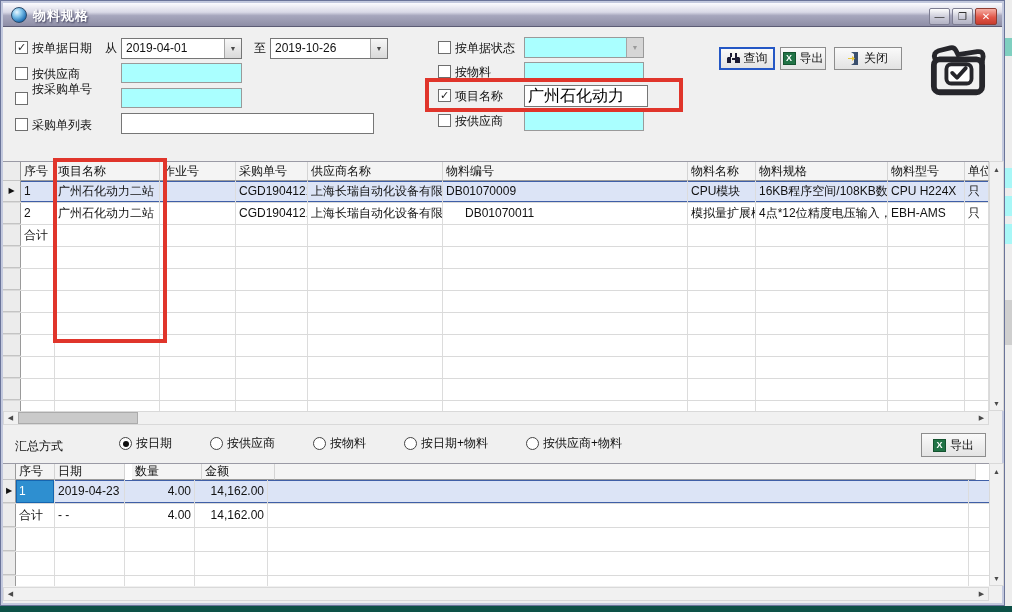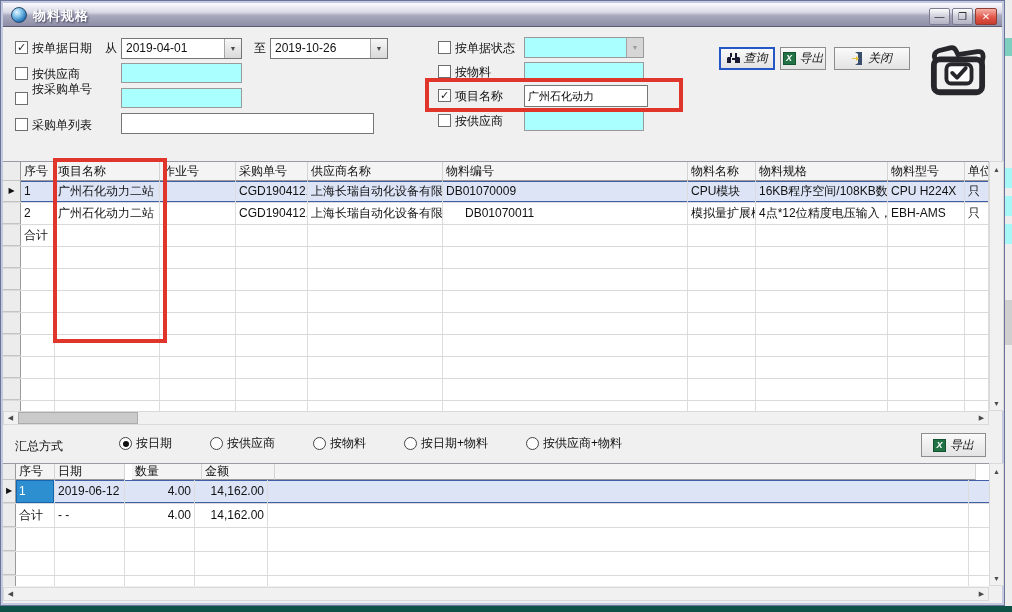--- a/index.html
+++ b/index.html
@@ -46,7 +46,7 @@
   .combo.cyan .drop { background:#d6d6d6; color:#9a9a9a; }
 
   .btn { position:absolute; border:1px solid #8d8d8d; background:linear-gradient(#fafafa,#e3e3e3);
-    display:flex; align-items:center; justify-content:center; gap:4px; font-size:12px; white-space:nowrap;font-style:italic; }
+    display:flex; align-items:center; justify-content:center; gap:4px; font-size:12px; white-space:nowrap; }
   .btn.focus { border:2px solid #2457c5; }
   .xls { width:13px; height:13px; background:#217346; color:#fff; font-size:9px; font-weight:bold;
     display:flex; align-items:center; justify-content:center; line-height:1; border:1px solid #14532f; }

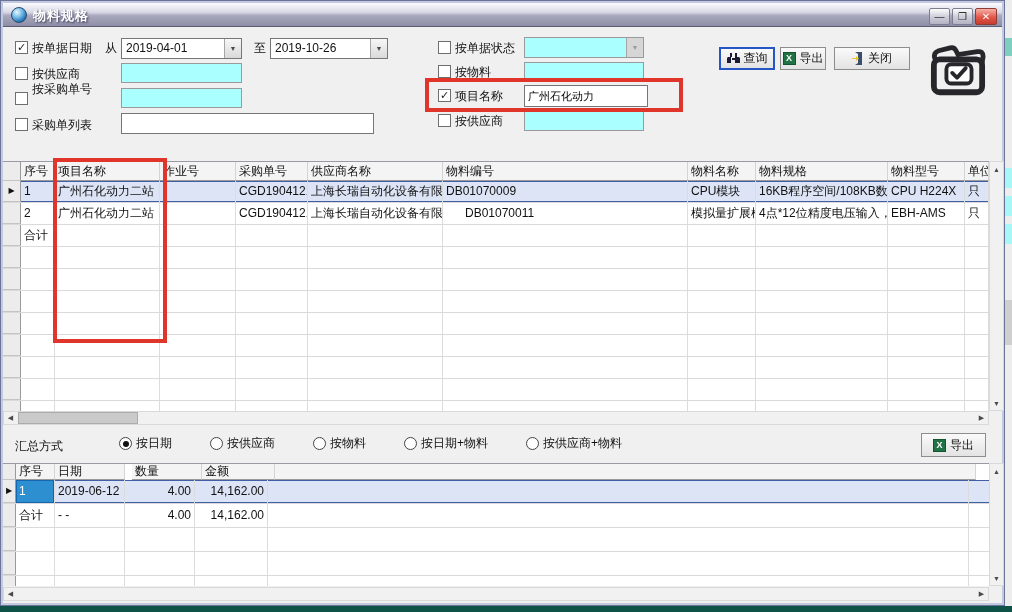--- a/index.html
+++ b/index.html
@@ -162,7 +162,7 @@
       <span class="xls">X</span>
       <span>导出</span>
     </div>
-    <div class="btn" style="left:833px;top:46px;width:76px;height:23px;text-align:right;">
+    <div class="btn" style="left:833px;top:46px;width:68px;height:23px;text-align:right;">
       <svg width="12" height="13" viewBox="0 0 12 13">
           <path fill="#3a4f6e" d="M3 0h7v13H3l3-2V2z"></path>
           <path fill="#e8c63a" d="M0 6h5v1H0z"></path>

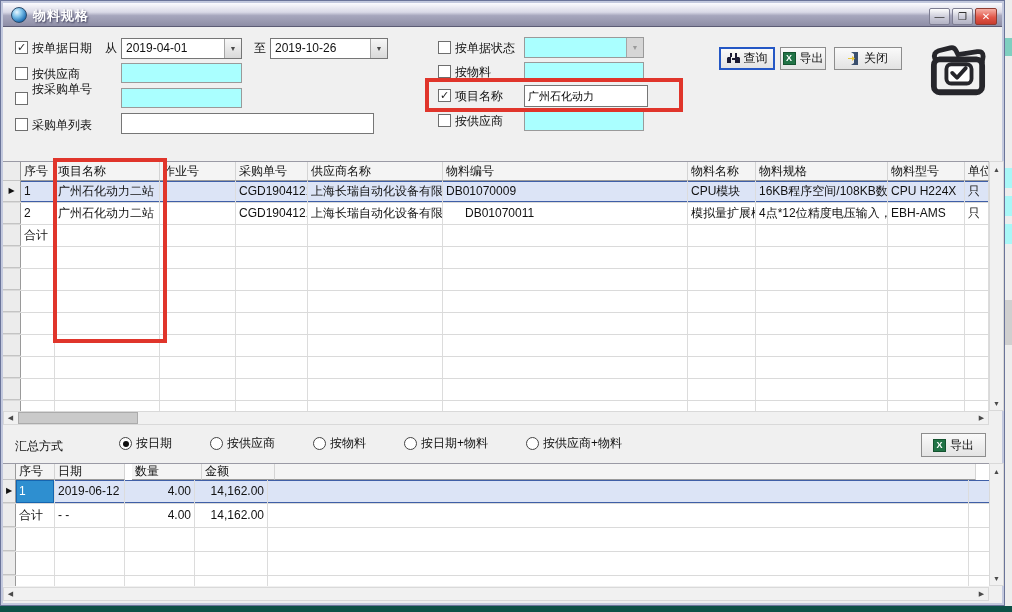--- a/index.html
+++ b/index.html
@@ -34,7 +34,7 @@
         font-size:11px; line-height:11px; text-align:center; color:#222; font-weight:bold; }
   .flabel { position:absolute; white-space:nowrap; }
   .inp { position:absolute; border:1px solid #9a9a9a; background:#aaffff; }
-  .inp.white { background:#fff; border-color:#767676; padding:0 3px; font-size:11px;
+  .inp.white { background:#fff; border-color:#767676; padding:0 3px; font-size:16px;
                font-family:inherit; }
   input.inp { padding:0 3px; font-size:12px; font-family:inherit; }
   .combo { position:absolute; background:#fff; border:1px solid #767676; }

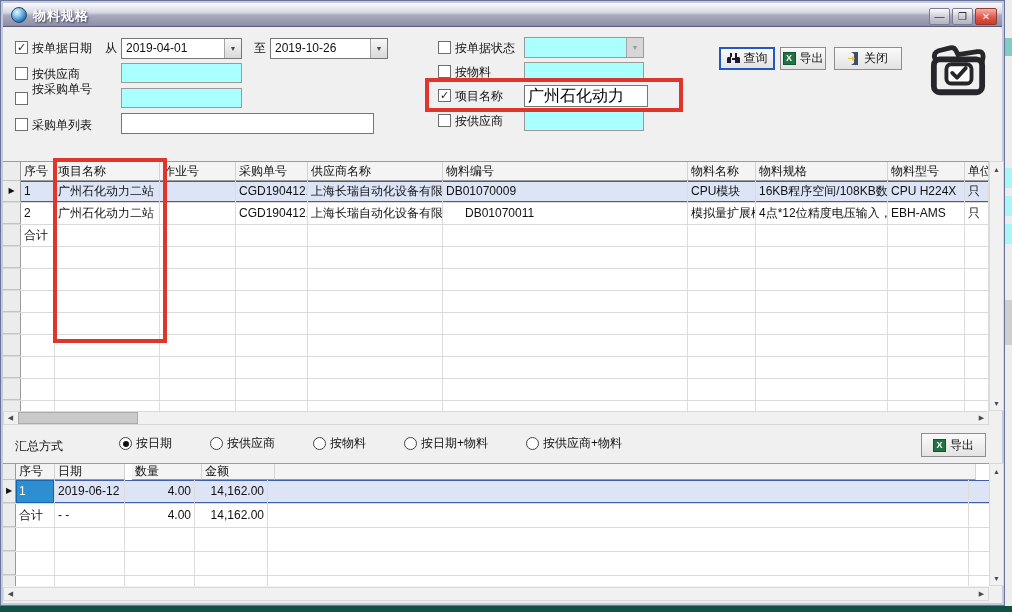--- a/index.html
+++ b/index.html
@@ -395,7 +395,7 @@
           <div class="grow rsel" style="height: 24px; line-height: 22px;">
             <div class="rowhdr" style="width: 13px;">▶</div>
             <div class="gcell csel" style="width: 39px;">1</div>
-            <div class="gcell" style="width: 70px;">2019-06-12</div>
+            <div class="gcell" style="width: 70px;">2019-04-23</div>
             <div class="gcell num" style="width: 70px;">4.00</div>
             <div class="gcell num" style="width: 73px;">14,162.00</div>
             <div class="gcell" style="width: 701px;"></div>

